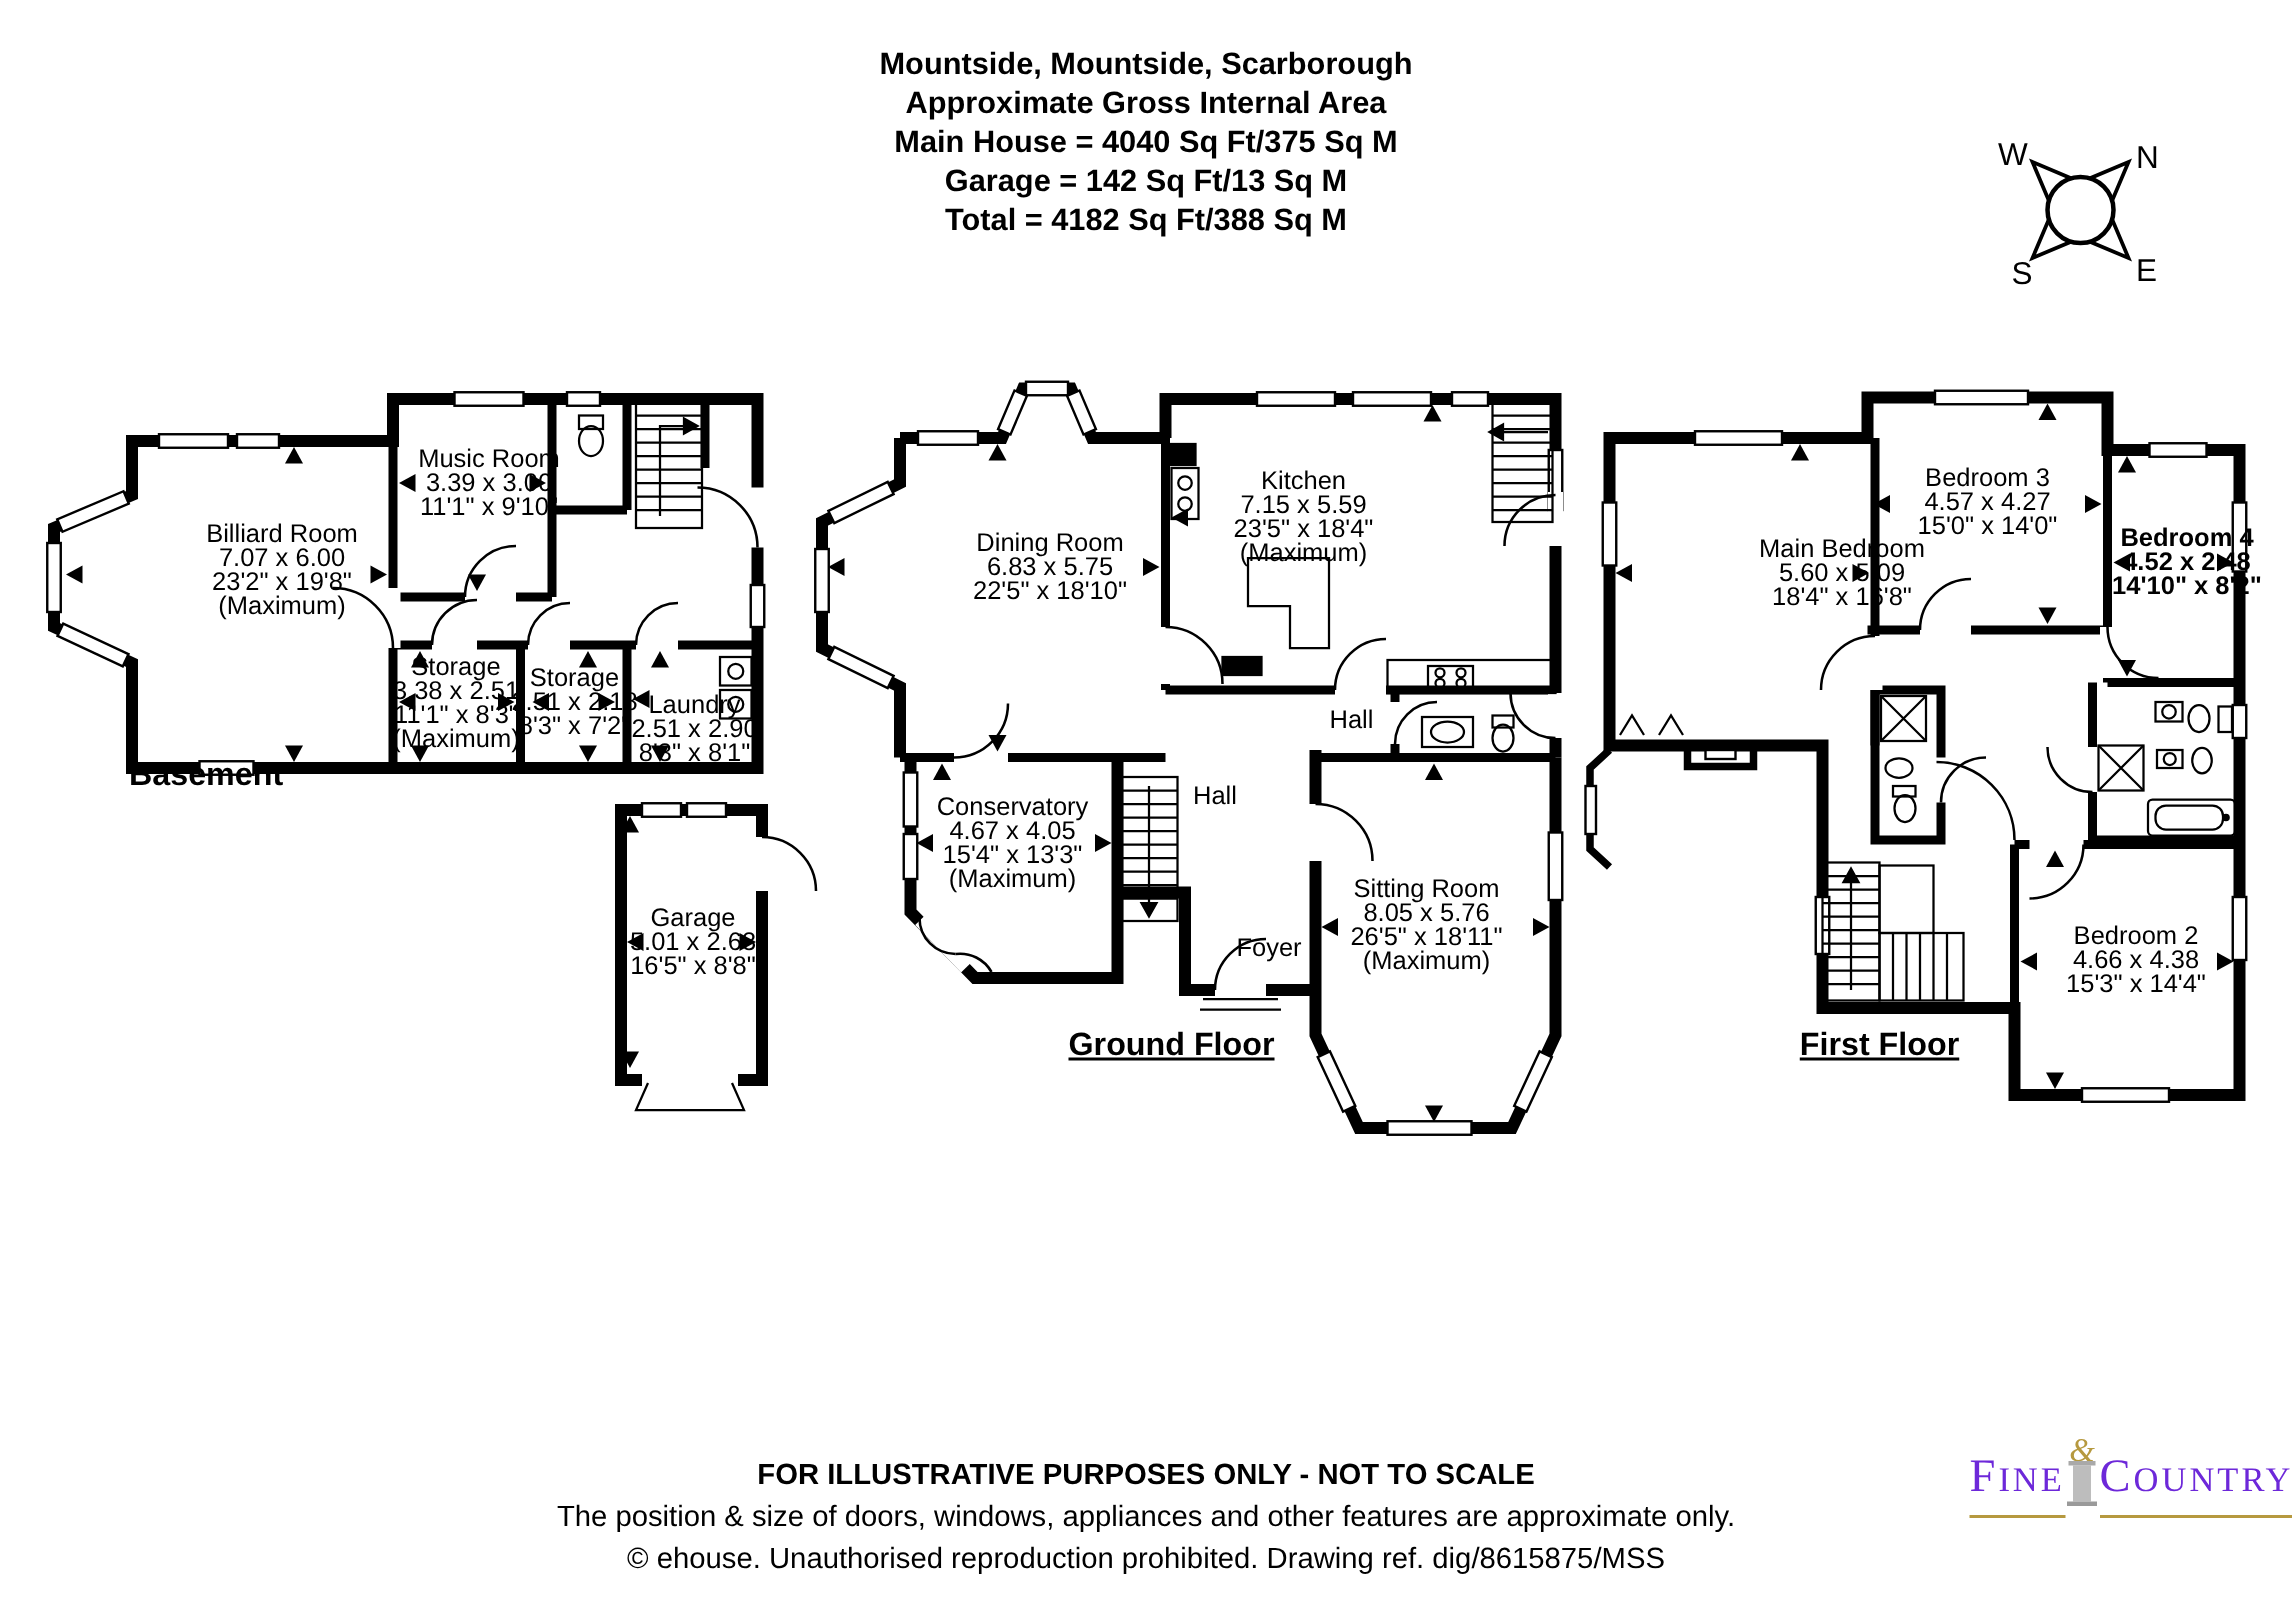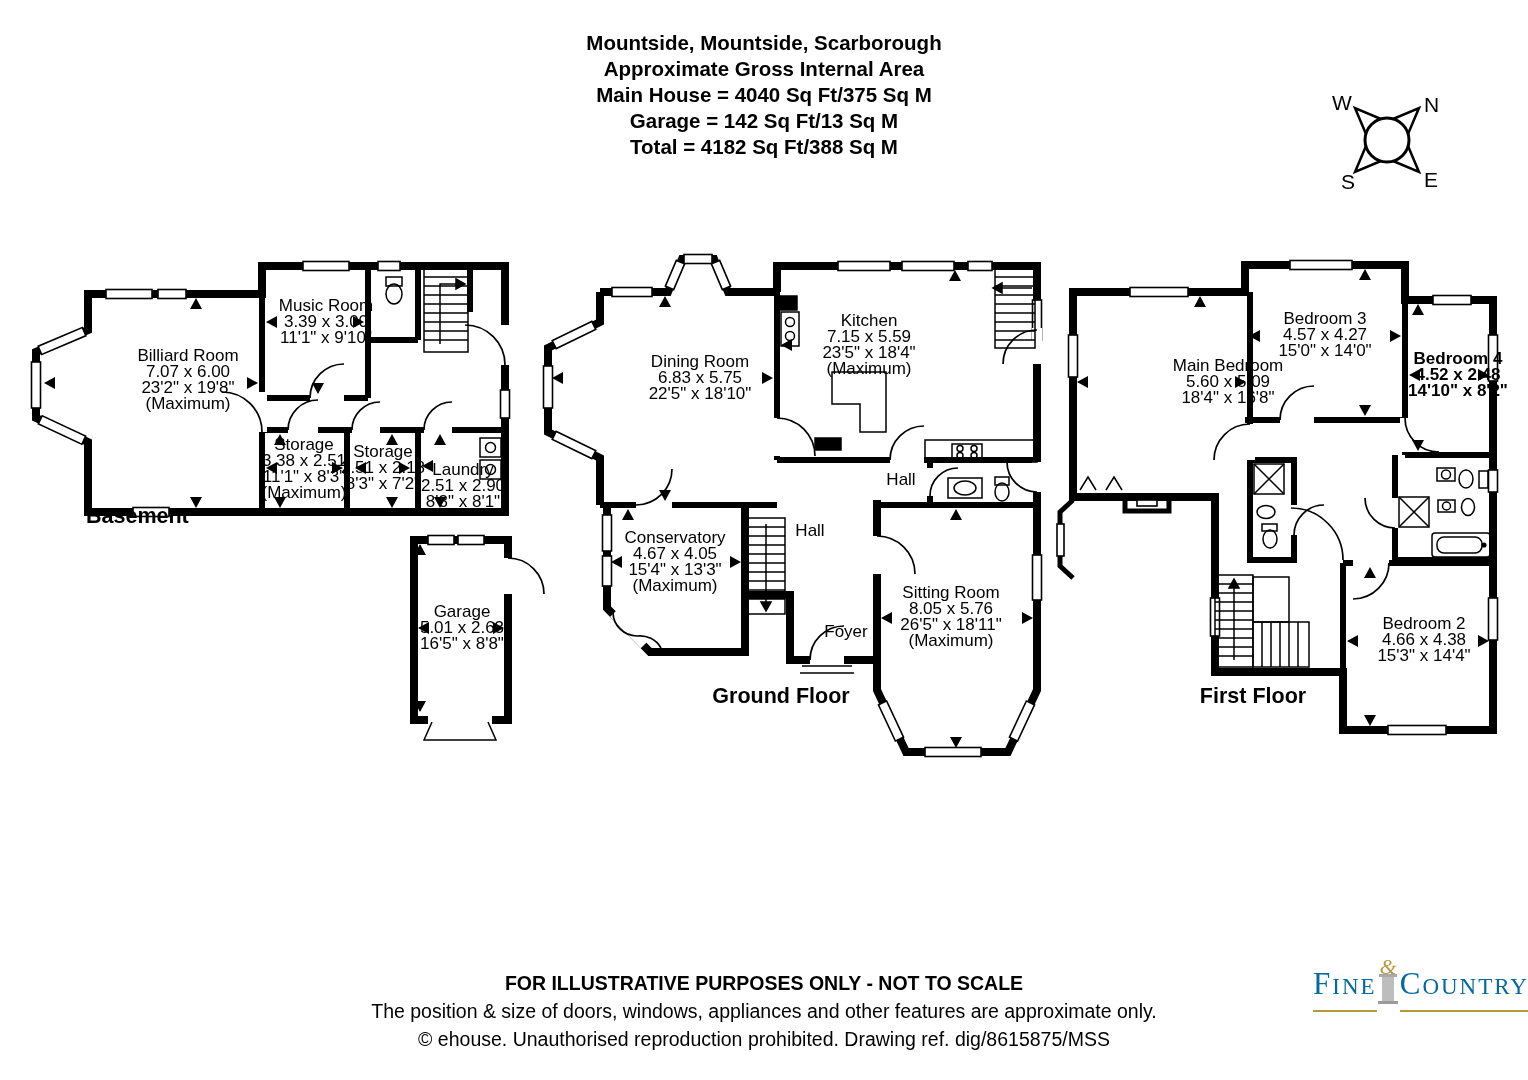--- a/index.html
+++ b/index.html
@@ -11,7 +11,7 @@
   .room-label{position:absolute;transform:translate(-50%,-50%);text-align:center;
               font-size:17px;line-height:16px;white-space:nowrap;}
   .floor-label{position:absolute;font-weight:bold;font-size:21.5px;}
-  .floor-label.centered{transform:translateX(-50%);}
+  .floor-label.centered{transform:translateX(-50%);text-decoration:underline;}
   .ftr{position:absolute;left:0;width:100%;text-align:center;font-size:19.5px;line-height:22px;}
   .ftr.b{font-weight:bold;}
   .logo{position:absolute;left:1313px;top:966px;display:flex;align-items:flex-start;}

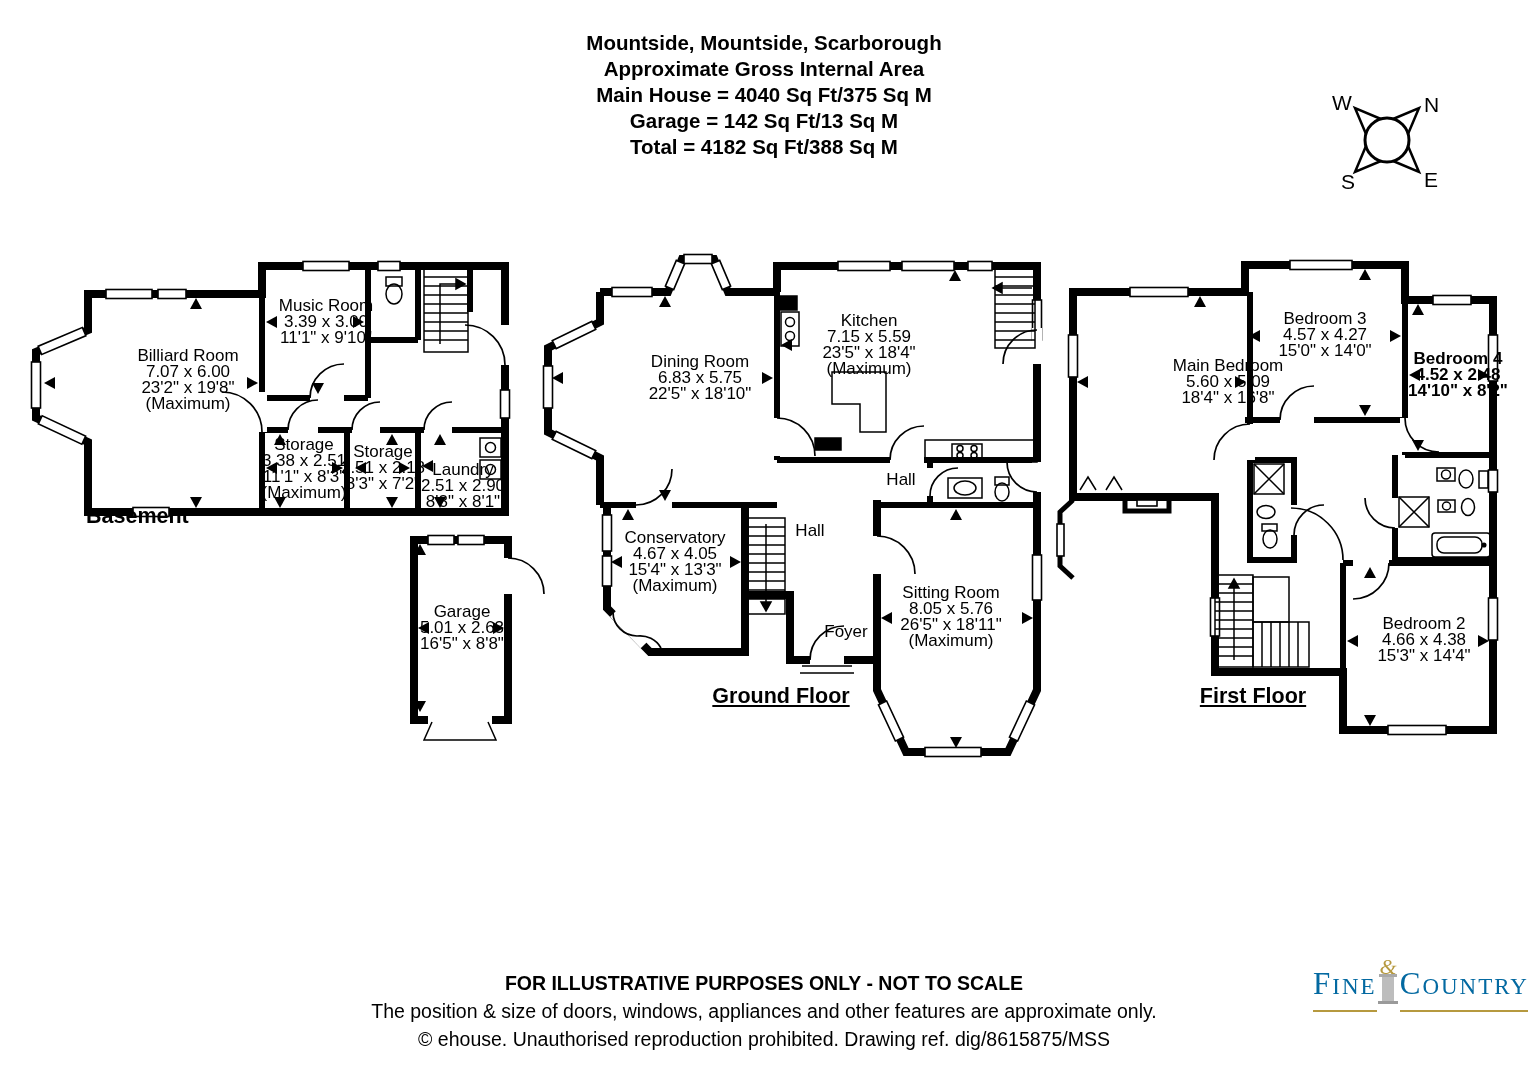--- a/index.html
+++ b/index.html
@@ -16,7 +16,7 @@
   .ftr.b{font-weight:bold;}
   .logo{position:absolute;left:1313px;top:966px;display:flex;align-items:flex-start;}
   .logo-word{display:inline-block;font-family:"Liberation Serif",serif;font-size:23px;
-             letter-spacing:2px;color:#0369a1;border-bottom:2px solid #b6993f;padding-bottom:8px;}
+             letter-spacing:2px;color:#6d28d9;border-bottom:2px solid #b6993f;padding-bottom:8px;}
   .logo-word::first-letter{font-size:31px;}
   .logo-mid{display:inline-flex;flex-direction:column;align-items:center;margin:0 3px;position:relative;top:-8px;}
   .amp{font-family:"Liberation Serif",serif;font-style:italic;color:#b6993f;font-size:22px;line-height:18px;}

